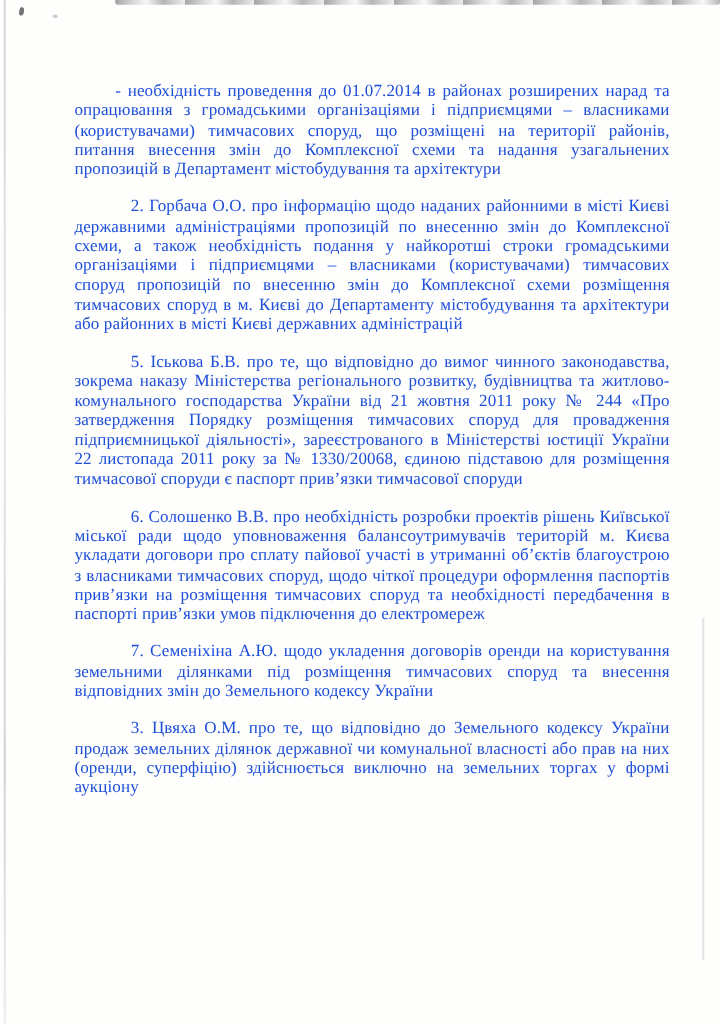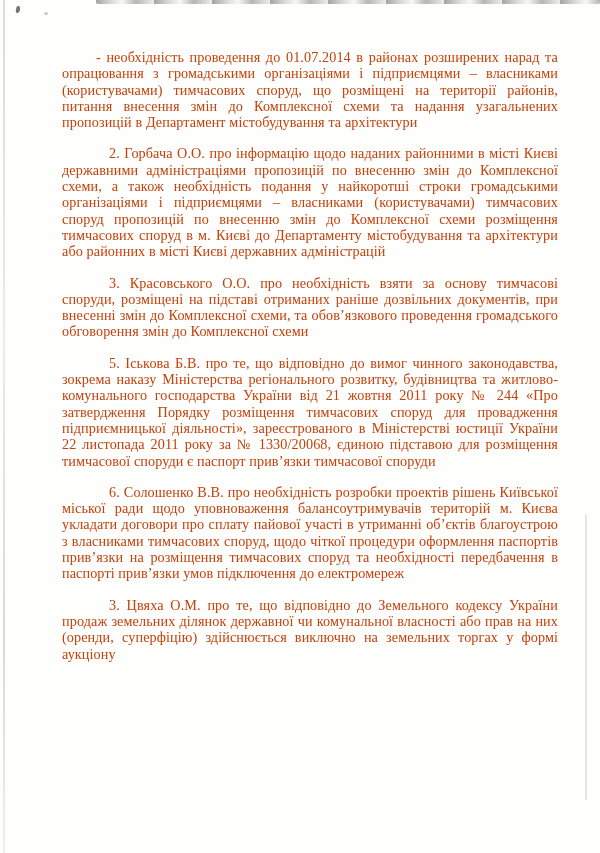--- a/index.html
+++ b/index.html
@@ -80,10 +80,10 @@
   
   .text-block {
     position: absolute;
-    top: 49px;
+    top: 68px;
     left: 62px;
     width: 496px;
-    color: #c2410c;
+    color: #1d4ed8;
     font-size: 14.2px;
     line-height: 16.3px;
     text-align: justify;

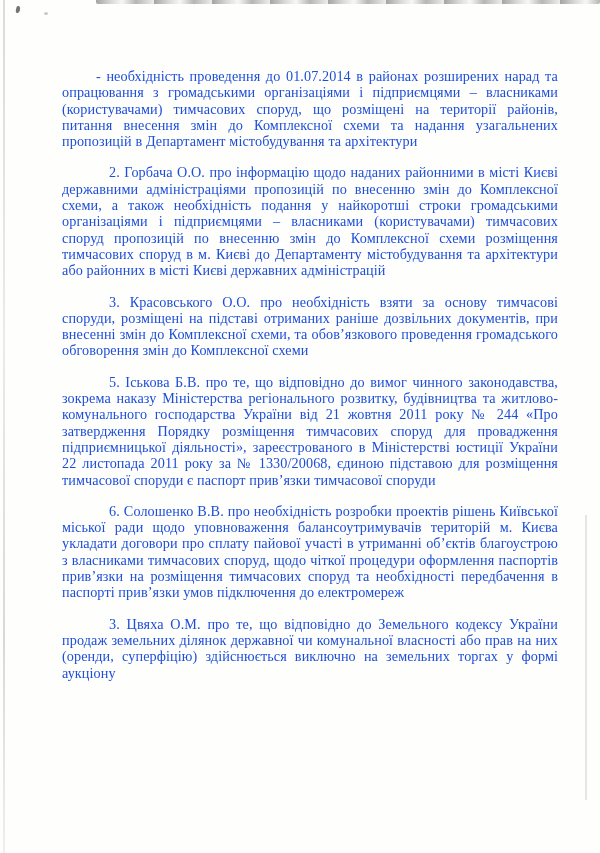--- a/index.html
+++ b/index.html
@@ -112,7 +112,6 @@
   <div class="text-block">
     <p class="dash-item">- необхідність проведення до 01.07.2014 в районах розширених нарад та опрацювання з громадськими організаціями і підприємцями – власниками (користувачами) тимчасових споруд, що розміщені на території районів, питання внесення змін до Комплексної схеми та надання узагальнених пропозицій в Департамент містобудування та архітектури</p>
     <p>2. Горбача О.О. про інформацію щодо наданих районними в місті Києві державними адміністраціями пропозицій по внесенню змін до Комплексної схеми, а також необхідність подання у найкоротші строки громадськими організаціями і підприємцями – власниками (користувачами) тимчасових споруд пропозицій по внесенню змін до Комплексної схеми розміщення тимчасових споруд в м. Києві до Департаменту містобудування та архітектури або районних в місті Києві державних адміністрацій</p>
-    <p>3. Красовського О.О. про необхідність взяти за основу тимчасові споруди, розміщені на підставі отриманих раніше дозвільних документів, при внесенні змін до Комплексної схеми, та обов’язкового проведення громадського обговорення змін до Комплексної схеми</p>
     <p>5. Іськова Б.В. про те, що відповідно до вимог чинного законодавства, зокрема наказу Міністерства регіонального розвитку, будівництва та житлово-комунального господарства України від 21 жовтня 2011 року № 244 «Про затвердження Порядку розміщення тимчасових споруд для провадження підприємницької діяльності», зареєстрованого в Міністерстві юстиції України 22 листопада 2011 року за № 1330/20068, єдиною підставою для розміщення тимчасової споруди є паспорт прив’язки тимчасової споруди</p>
     <p>6. Солошенко В.В. про необхідність розробки проектів рішень Київської міської ради щодо уповноваження балансоутримувачів територій м. Києва укладати договори про сплату пайової участі в утриманні об’єктів благоустрою з власниками тимчасових споруд, щодо чіткої процедури оформлення паспортів прив’язки на розміщення тимчасових споруд та необхідності передбачення в паспорті прив’язки умов підключення до електромереж</p>
     <p>3. Цвяха О.М. про те, що відповідно до Земельного кодексу України продаж земельних ділянок державної чи комунальної власності або прав на них (оренди, суперфіцію) здійснюється виключно на земельних торгах у формі аукціону</p>

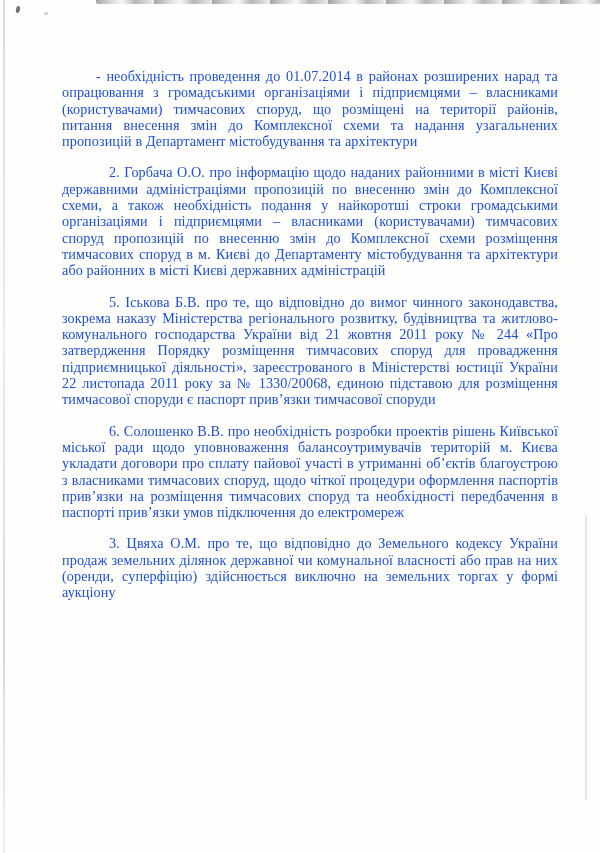--- a/index.html
+++ b/index.html
@@ -114,6 +114,7 @@
     <p>2. Горбача О.О. про інформацію щодо наданих районними в місті Києві державними адміністраціями пропозицій по внесенню змін до Комплексної схеми, а також необхідність подання у найкоротші строки громадськими організаціями і підприємцями – власниками (користувачами) тимчасових споруд пропозицій по внесенню змін до Комплексної схеми розміщення тимчасових споруд в м. Києві до Департаменту містобудування та архітектури або районних в місті Києві державних адміністрацій</p>
     <p>5. Іськова Б.В. про те, що відповідно до вимог чинного законодавства, зокрема наказу Міністерства регіонального розвитку, будівництва та житлово-комунального господарства України від 21 жовтня 2011 року № 244 «Про затвердження Порядку розміщення тимчасових споруд для провадження підприємницької діяльності», зареєстрованого в Міністерстві юстиції України 22 листопада 2011 року за № 1330/20068, єдиною підставою для розміщення тимчасової споруди є паспорт прив’язки тимчасової споруди</p>
     <p>6. Солошенко В.В. про необхідність розробки проектів рішень Київської міської ради щодо уповноваження балансоутримувачів територій м. Києва укладати договори про сплату пайової участі в утриманні об’єктів благоустрою з власниками тимчасових споруд, щодо чіткої процедури оформлення паспортів прив’язки на розміщення тимчасових споруд та необхідності передбачення в паспорті прив’язки умов підключення до електромереж</p>
+    <p>7. Семеніхіна А.Ю. щодо укладення договорів оренди на користування земельними ділянками під розміщення тимчасових споруд та внесення відповідних змін до Земельного кодексу України</p>
     <p>3. Цвяха О.М. про те, що відповідно до Земельного кодексу України продаж земельних ділянок державної чи комунальної власності або прав на них (оренди, суперфіцію) здійснюється виключно на земельних торгах у формі аукціону</p>
   </div>
 

